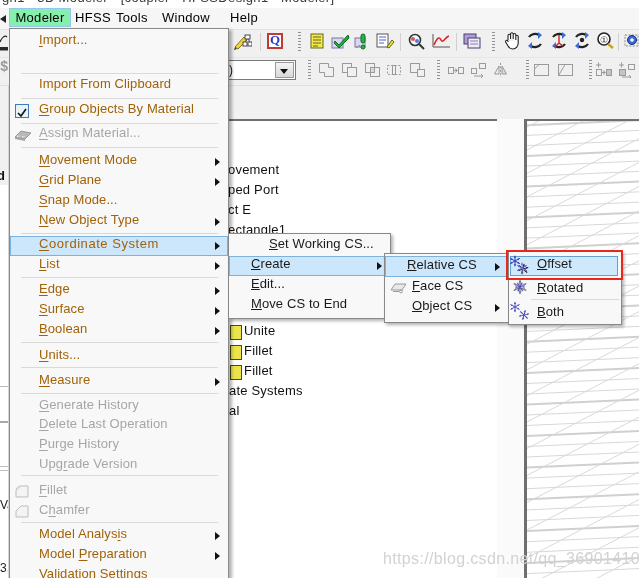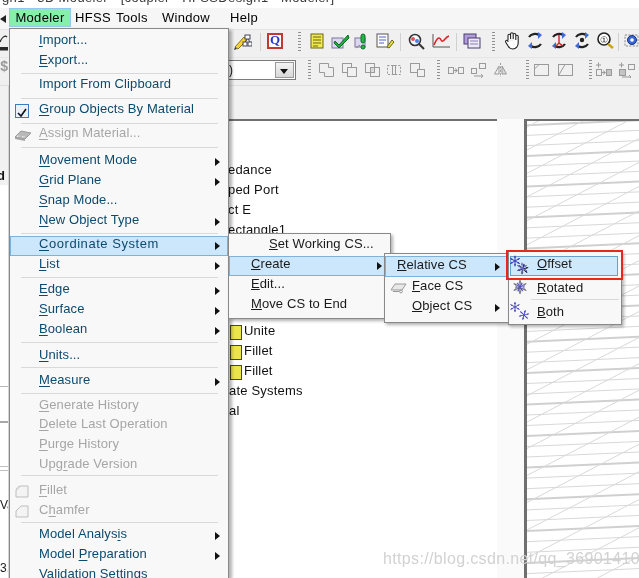--- a/index.html
+++ b/index.html
@@ -5,7 +5,7 @@
   body { width:639px; height:578px; position:relative; overflow:hidden;
          background:#f0f0f0; font-family:"Liberation Sans",sans-serif; }
   .mi { position:absolute; left:0; right:0; height:20px; line-height:16px;
-        font-size:13px; letter-spacing:0.1px; color:#0c4a6e; padding-left:29px; }
+        font-size:13px; letter-spacing:0.1px; color:#a16207; padding-left:29px; }
   .mi u { text-underline-offset:2px; }
   .gray { color:#a6a6a6; }
   .msep { position:absolute; height:1px; background:#d9d9d9; }

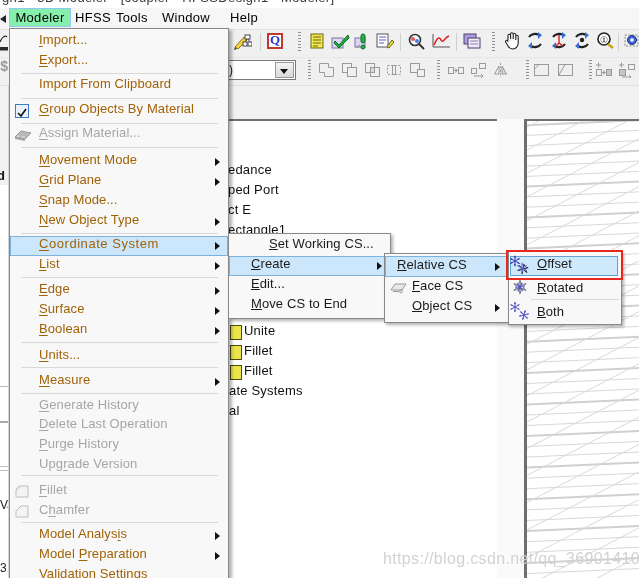--- a/index.html
+++ b/index.html
@@ -301,7 +301,6 @@
 
 <div style="position:absolute;left:9px;top:28px;width:220px;height:550px;background:#f8f8f8;border:1px solid #898989;border-bottom:none;box-sizing:border-box;box-shadow:3px 2px 3px rgba(0,0,0,0.30);z-index:10">
 <div class="mi" style="top:3px"><u>I</u>mport...</div>
-    <div class="mi" style="top:23px"><u>E</u>xport...</div>
     <div class="msep" style="top:44px;left:11px;right:10px"></div>
     <div class="mi" style="top:47px">Import From Clipboard</div>
     <div class="msep" style="top:69px;left:11px;right:10px"></div>

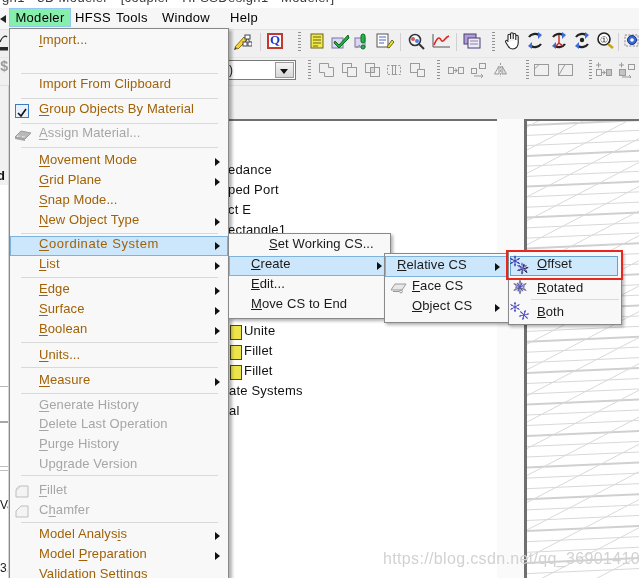--- a/index.html
+++ b/index.html
@@ -284,7 +284,7 @@
     <line x1="0" y1="522.4" x2="113" y2="463.7" stroke="#d9d9d9" stroke-width="1"></line>
   </svg>
 
-<div class="tt" style="left:228px;top:163px">edance</div>
+<div class="tt" style="left:228px;top:163px">ovement</div>
 <div class="tt" style="left:228px;top:183px">ped Port</div>
 <div class="tt" style="left:228px;top:203px">ct E</div>
 <div class="tt" style="left:228px;top:223px">ectangle1</div>

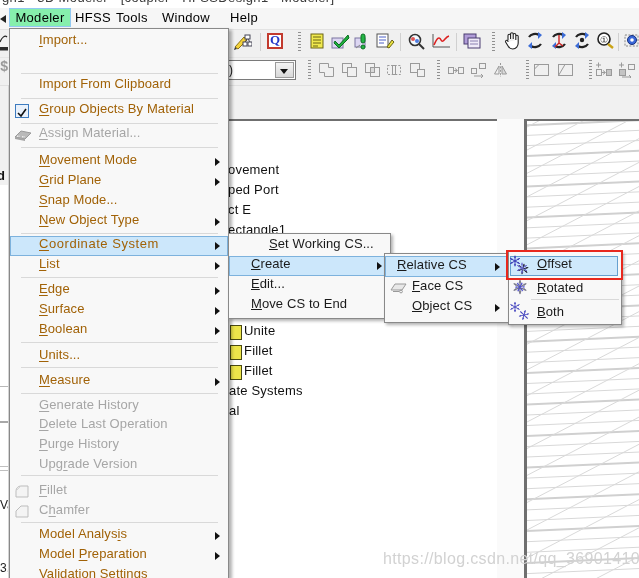--- a/index.html
+++ b/index.html
@@ -365,7 +365,7 @@
 </div>
 
 <div class="smenu" style="left:384px;top:253px;width:124px;height:68px;z-index:30">
-  <div class="smi" style="top:2px;height:21px;line-height:17px"><span class="hl" style="left:0;right:0"></span><span class="z" style="padding-left:12px"><u>R</u>elative CS</span><span class="arr" style="right:9px;top:6.5px"></span></div>
+  <div class="smi" style="top:2px;height:21px;line-height:17px"><span class="hl" style="left:0;right:0"></span><span class="z" style="padding-left:22px"><u>R</u>elative CS</span><span class="arr" style="right:9px;top:6.5px"></span></div>
   <div class="smi gray" style="top:23px;height:21px;line-height:17px;padding-left:27px"><u>F</u>ace CS</div>
   <div class="smi" style="top:43px;height:21px;line-height:17px;padding-left:27px"><u>O</u>bject CS<span class="arr" style="right:9px;top:6.5px"></span></div>
   <svg style="position:absolute;left:5px;top:27px" width="17" height="13">

